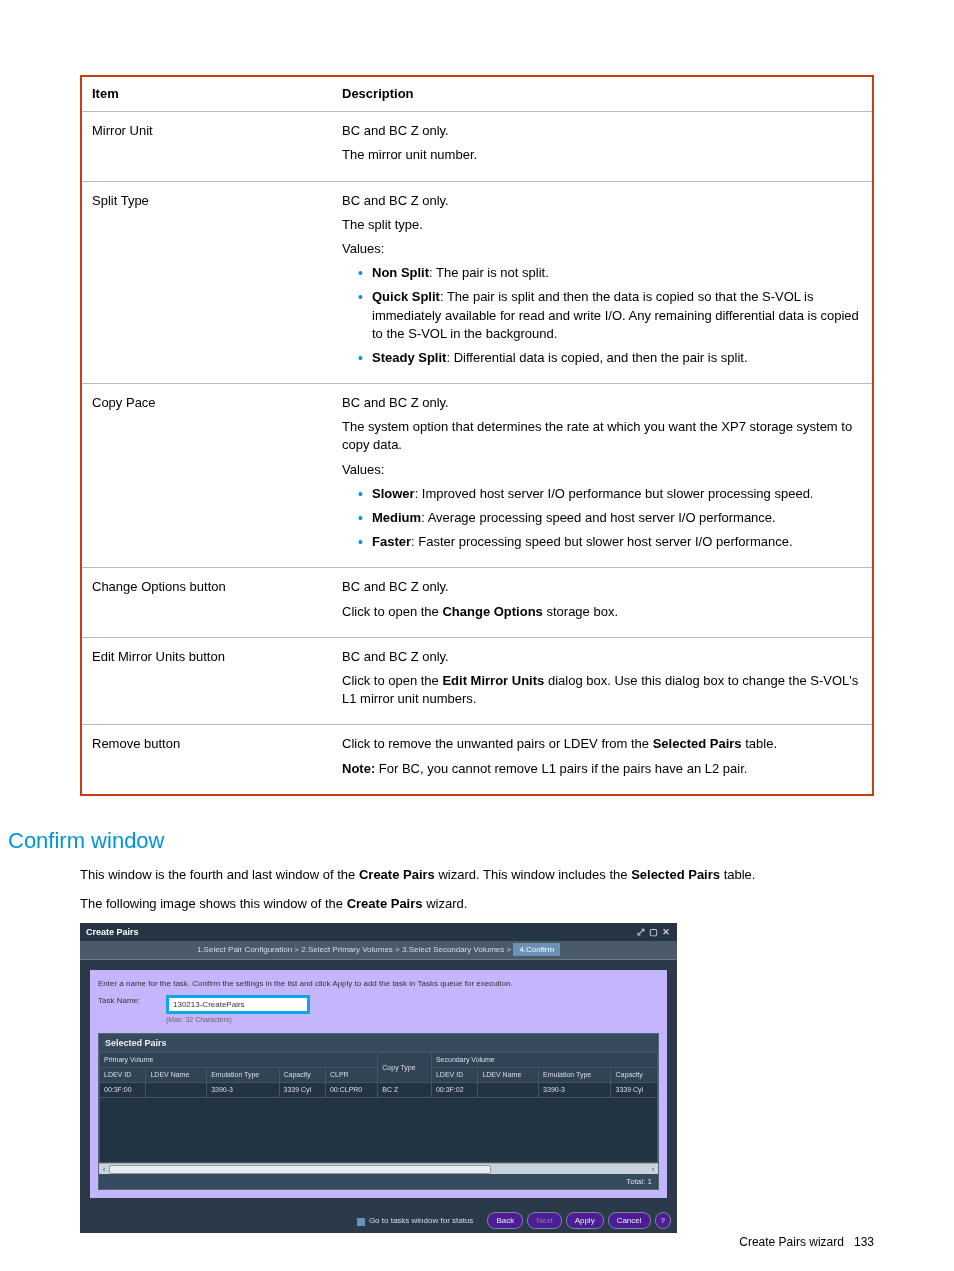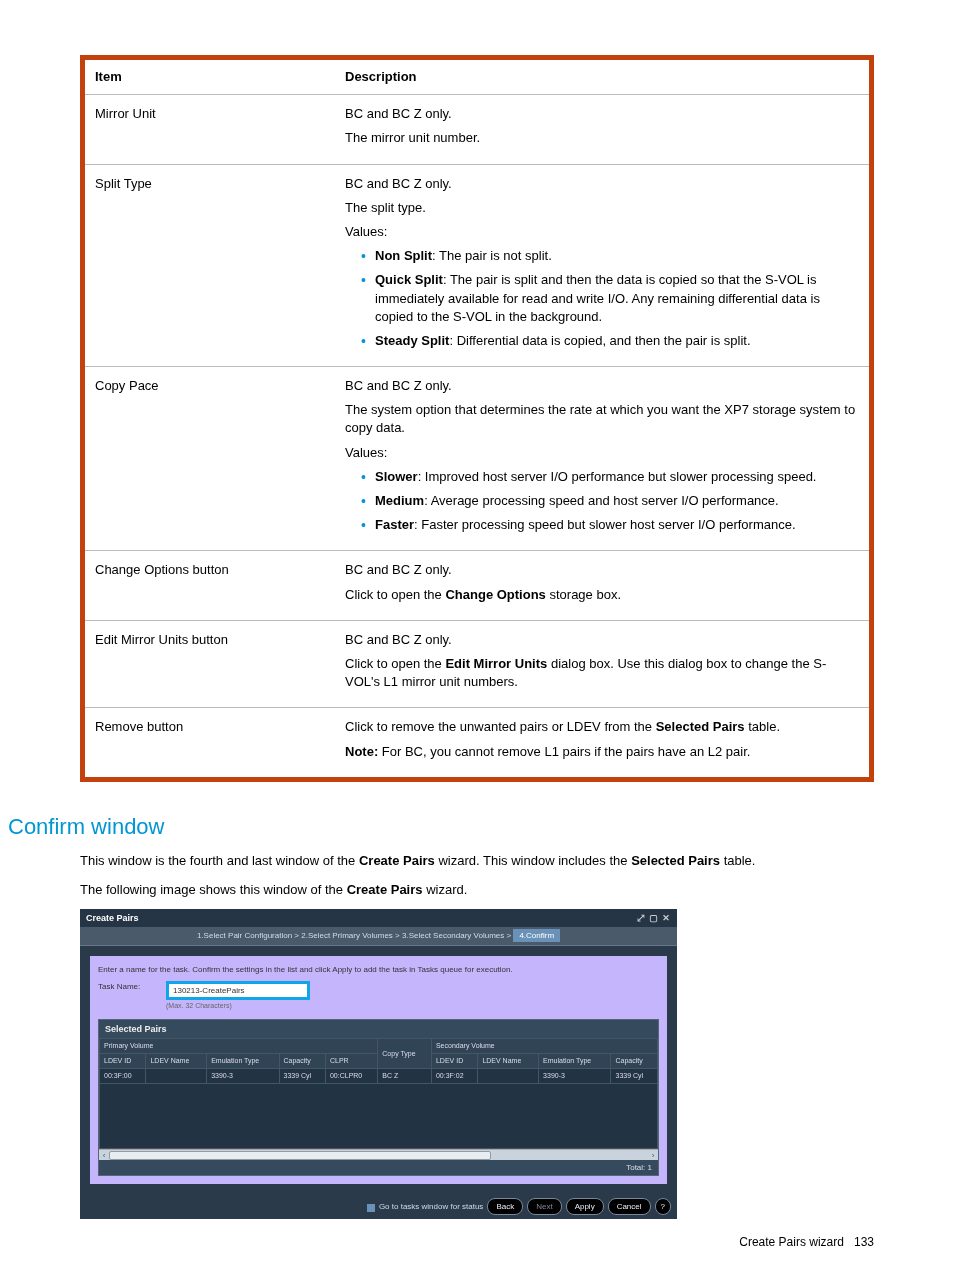--- a/index.html
+++ b/index.html
@@ -21,8 +21,9 @@
   table.desc-table {
     width: 100%;
     border-collapse: collapse;
-    border: 5px solid #c2410c;
+    border: 2px solid #c2410c;
     margin-bottom: 30px;
+    margin-top: 20px;
   }
   table.desc-table th {
     text-align: left;

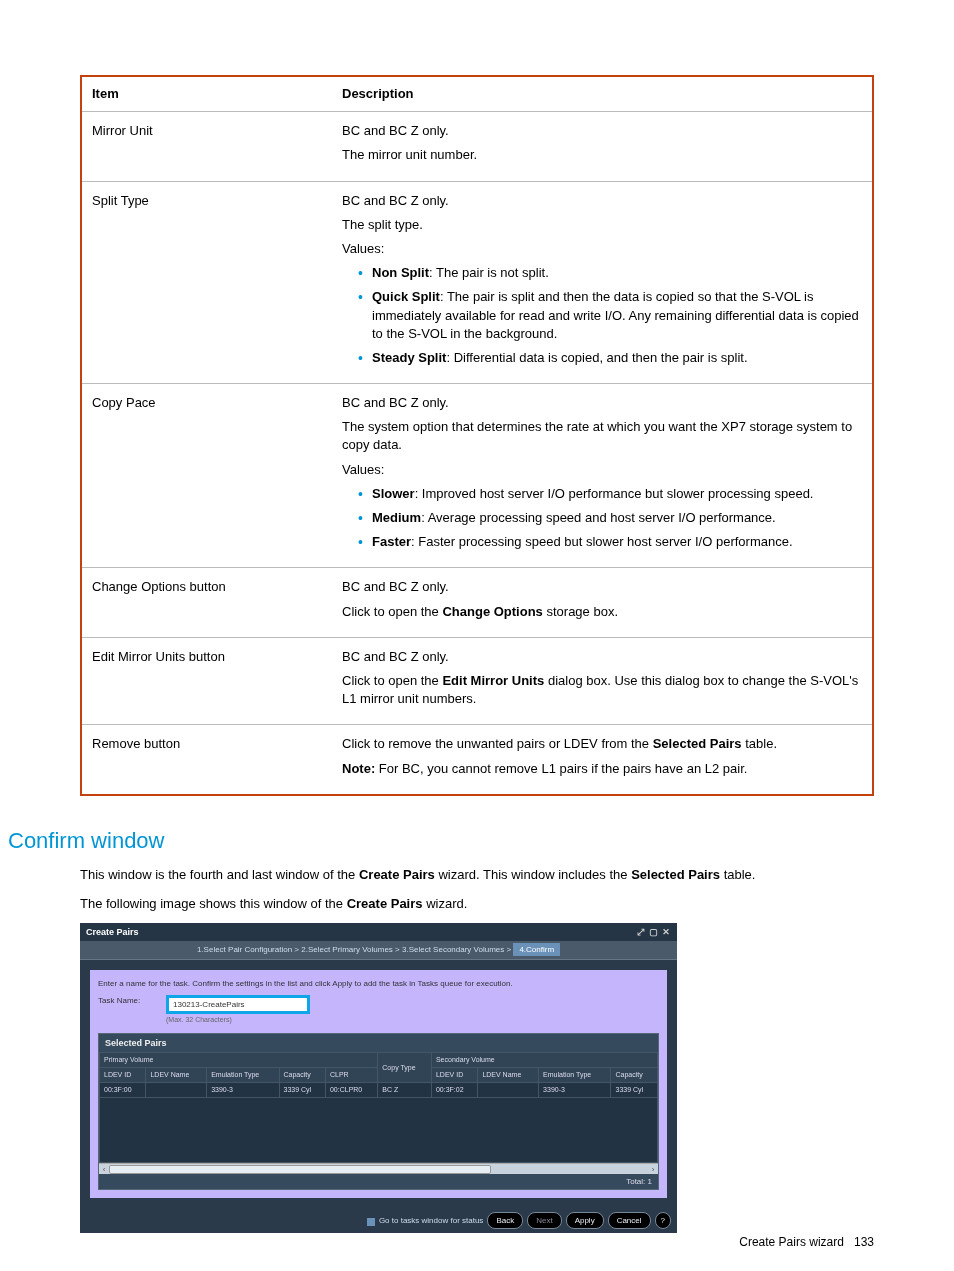--- a/index.html
+++ b/index.html
@@ -226,6 +226,7 @@
     gap: 4px;
     color: #cde;
     font-size: 8px;
+    margin-right: 10px;
   }
   .sc-footer .chk .box {
     width: 8px;

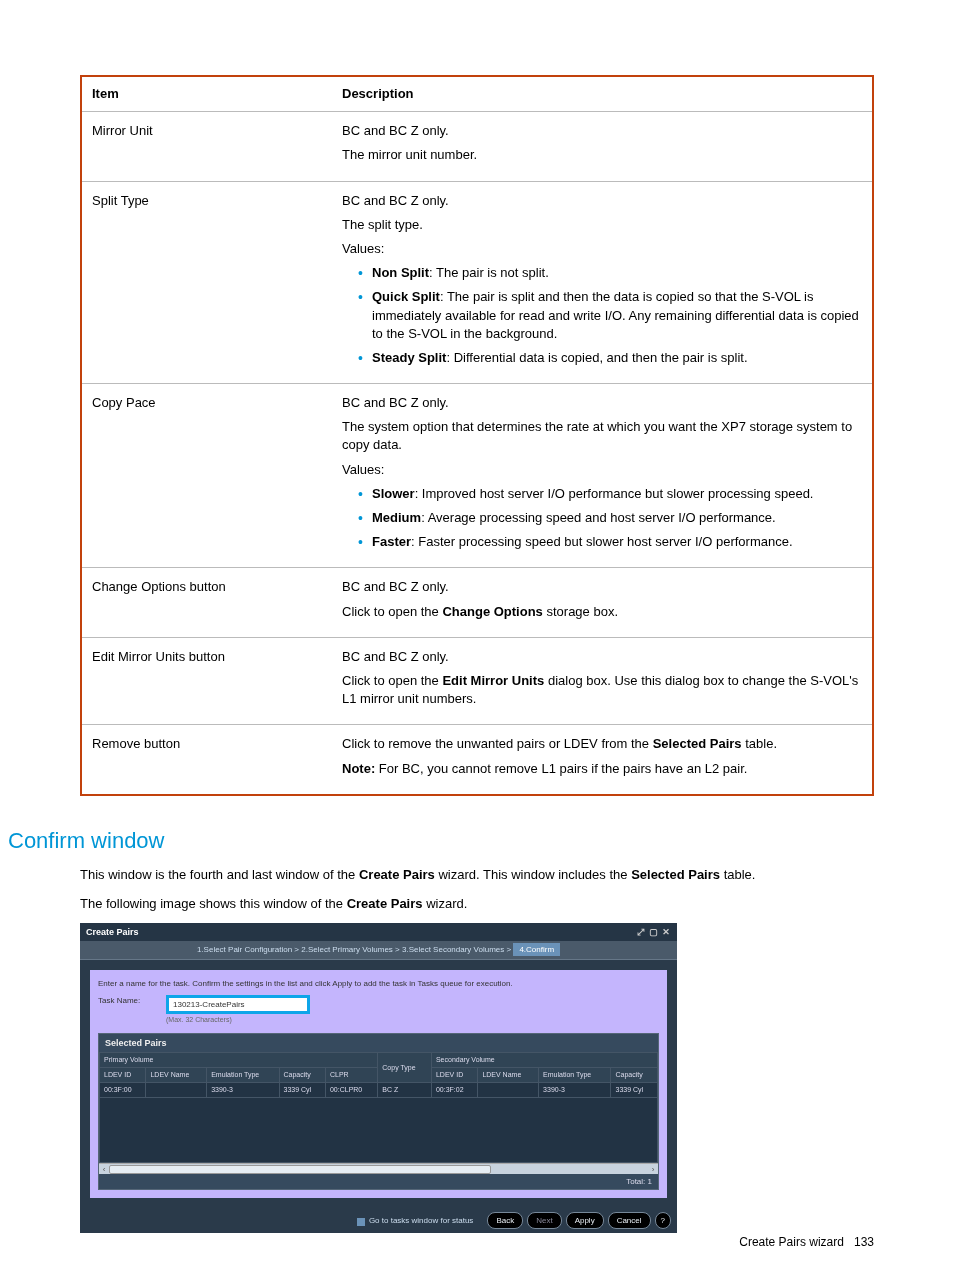--- a/index.html
+++ b/index.html
@@ -235,7 +235,7 @@
     display: inline-block;
   }
   .sc-btn {
-    background: #000000;
+    background: #4c1d95;
     border: 1px solid #778899;
     border-radius: 8px;
     color: #e8eef4;

